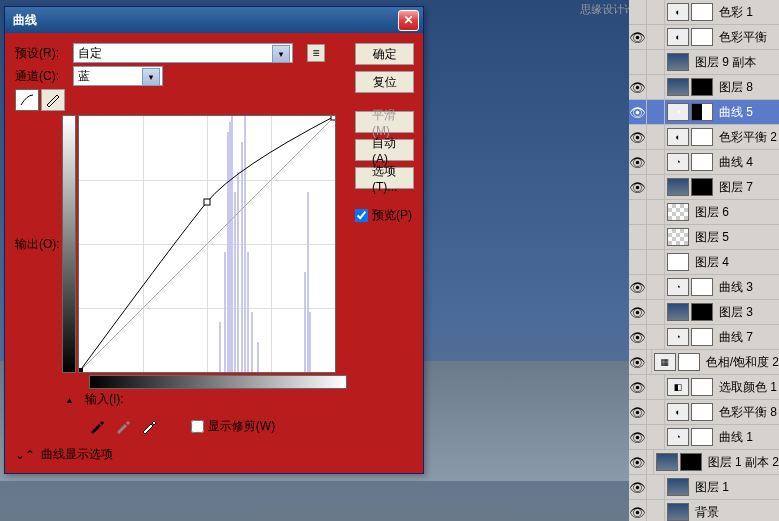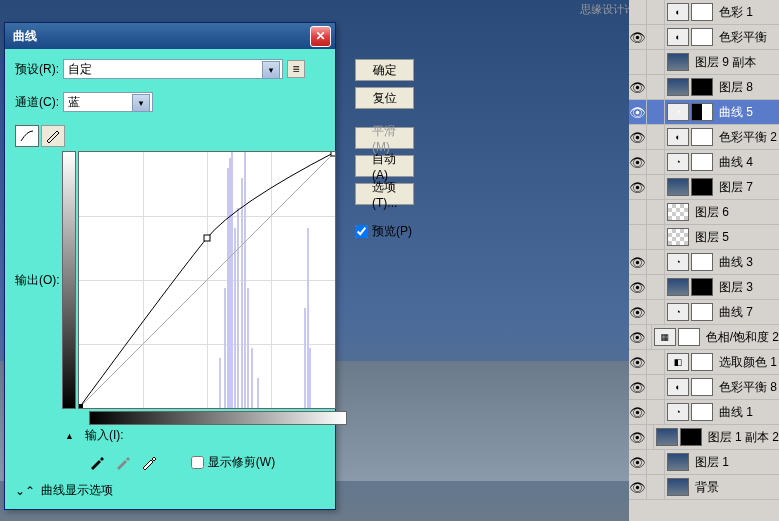--- a/index.html
+++ b/index.html
@@ -14,7 +14,7 @@
 .watermark-top { position: absolute; top: 2px; right: 10px; color: #999; font-size: 11px; }
 
 
-.dialog { position: absolute; left: 4px; top: 22px; width: 332px; background: #5eead4; border: 1px solid #0a246a; box-shadow: 2px 2px 6px rgba(0,0,0,.3); }
+.dialog { position: absolute; left: 4px; top: 6px; width: 420px; background: #b91c1c; border: 1px solid #0a246a; box-shadow: 2px 2px 6px rgba(0,0,0,.3); }
 .titlebar { height: 26px; background: linear-gradient(180deg, #3a6ea5, #2a5a95, #1a4a85); display: flex; align-items: center; padding: 0 4px; }
 .titlebar-text { color: #fff; font-weight: bold; flex: 1; padding-left: 4px; }
 .close-btn { width: 21px; height: 21px; background: linear-gradient(180deg, #f5a0a0, #e04040, #c02020); border: 1px solid #fff; border-radius: 3px; color: #fff; display: flex; align-items: center; justify-content: center; font-weight: bold; cursor: pointer; }

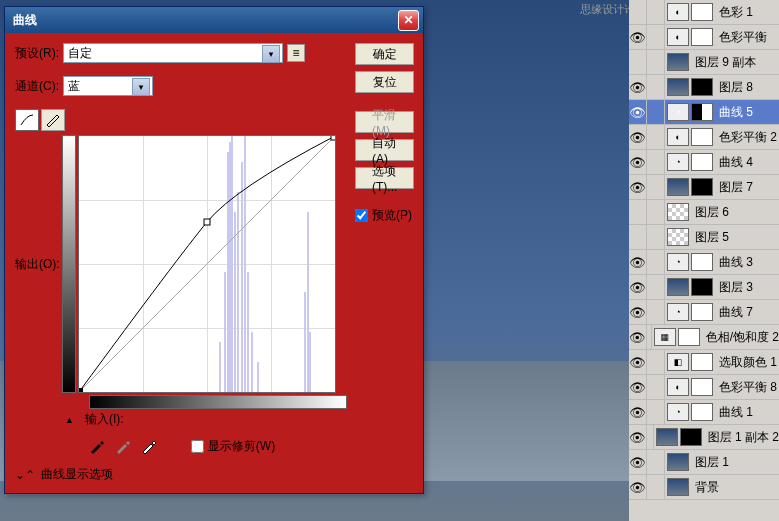--- a/index.html
+++ b/index.html
@@ -23,7 +23,7 @@
 .left-col { flex: 1; }
 .right-col { width: 78px; display: flex; flex-direction: column; gap: 6px; }
 
-.row { display: flex; align-items: center; gap: 4px; margin-bottom: 13px; }
+.row { display: flex; align-items: center; gap: 14px; margin-bottom: 3px; }
 .dropdown { height: 20px; border: 1px solid #7f9db9; background: #fff; display: flex; align-items: center; padding: 0 4px; flex: 1; position: relative; }
 .dropdown::after { content: "▾"; position: absolute; right: 2px; top: 1px; width: 16px; height: 16px; background: linear-gradient(180deg,#cde,#abd); border: 1px solid #7f9db9; display: flex; align-items: center; justify-content: center; font-size: 9px; }
 .dropdown.wide { width: 220px; flex: none; }

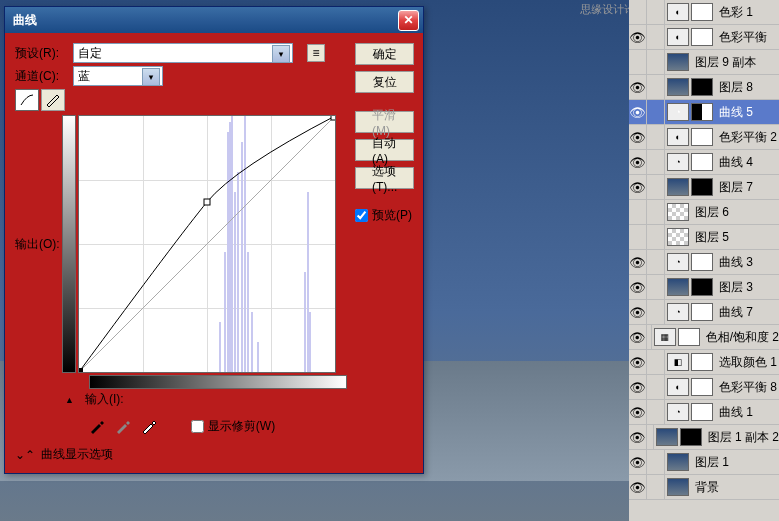--- a/index.html
+++ b/index.html
@@ -305,6 +305,14 @@
       <span class="layer-name">图层 5</span>
     </div>
     <div class="layer-row">
+      <div class="vis"></div>
+      <div class="link"></div>
+      <div class="thumbs">
+        <div class="thumb mask"></div>
+      </div>
+      <span class="layer-name">图层 4</span>
+    </div>
+    <div class="layer-row">
       <div class="vis">
         <span class="eye">👁</span>
       </div>

